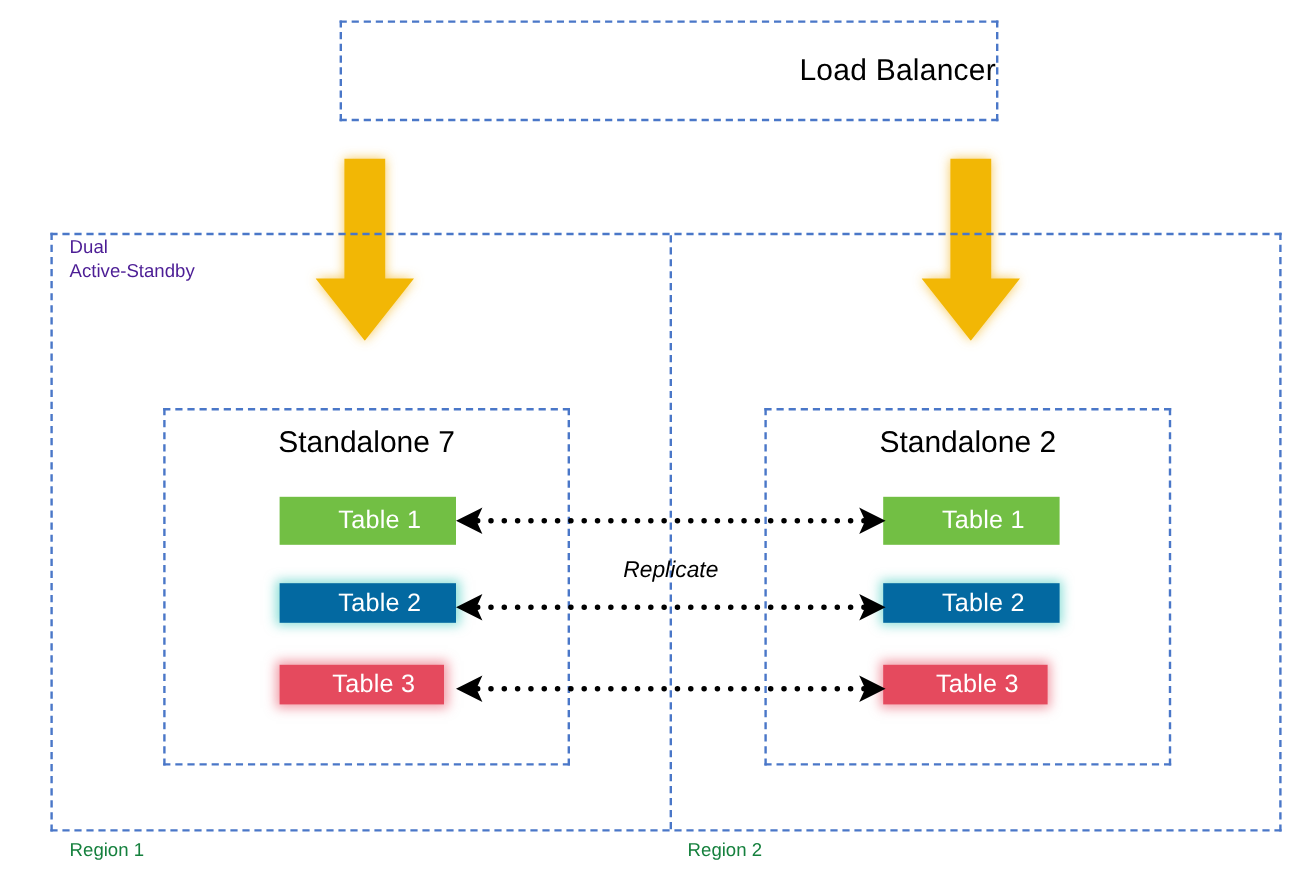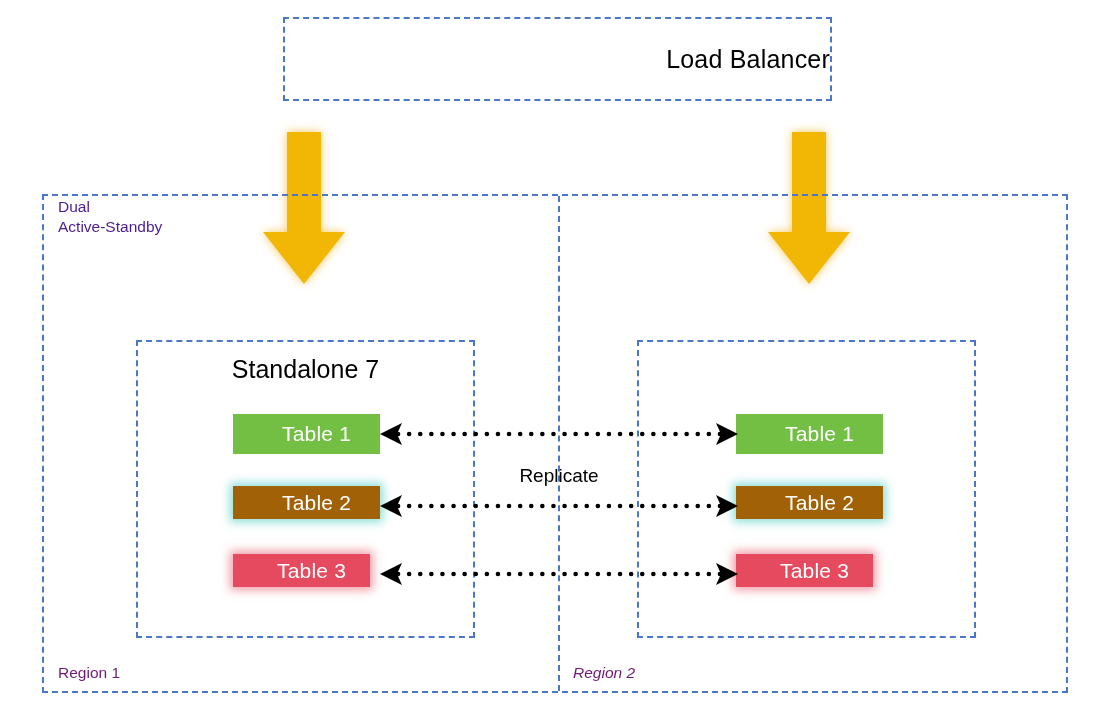--- a/index.html
+++ b/index.html
@@ -205,6 +205,7 @@
   </div>
 
   <div class="dashed-box standalone-box standalone-2"></div>
+  <div class="standalone-title standalone-title-2">Standalone 2</div>
 
   <div class="table-chip chip-green chip-r1">
     <span>Table 1</span>

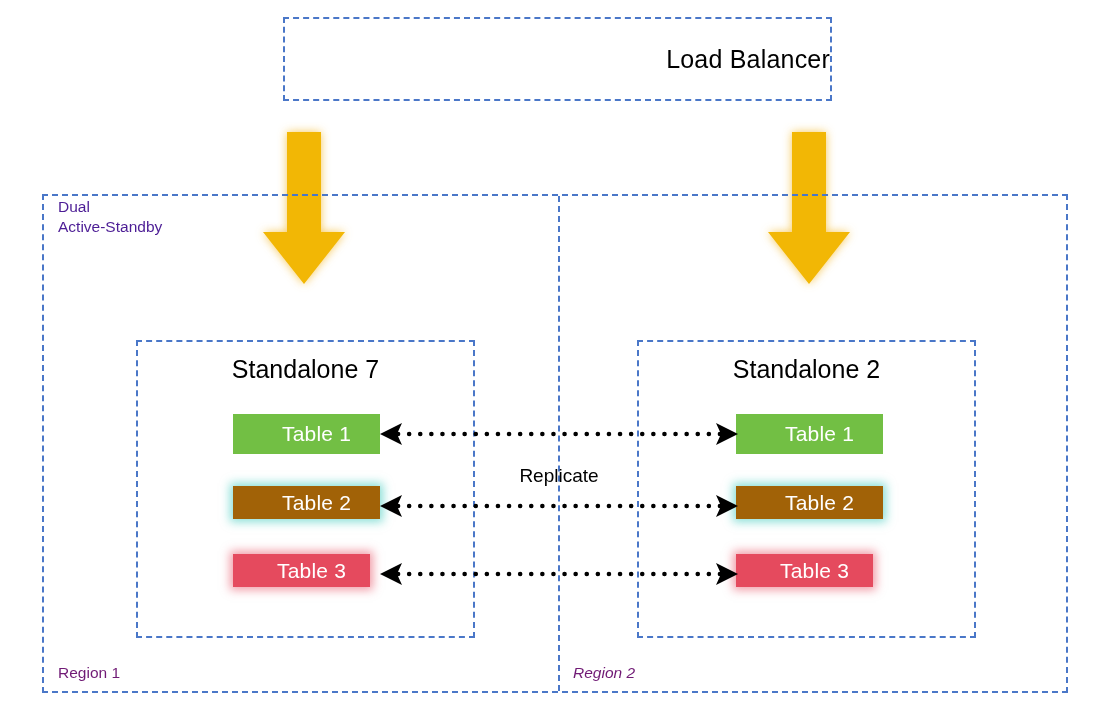--- a/index.html
+++ b/index.html
@@ -164,6 +164,7 @@
     text-align: center;
     font-size: 19px;
     color: #000;
+    font-style: italic;
   }
 </style>
 </head>

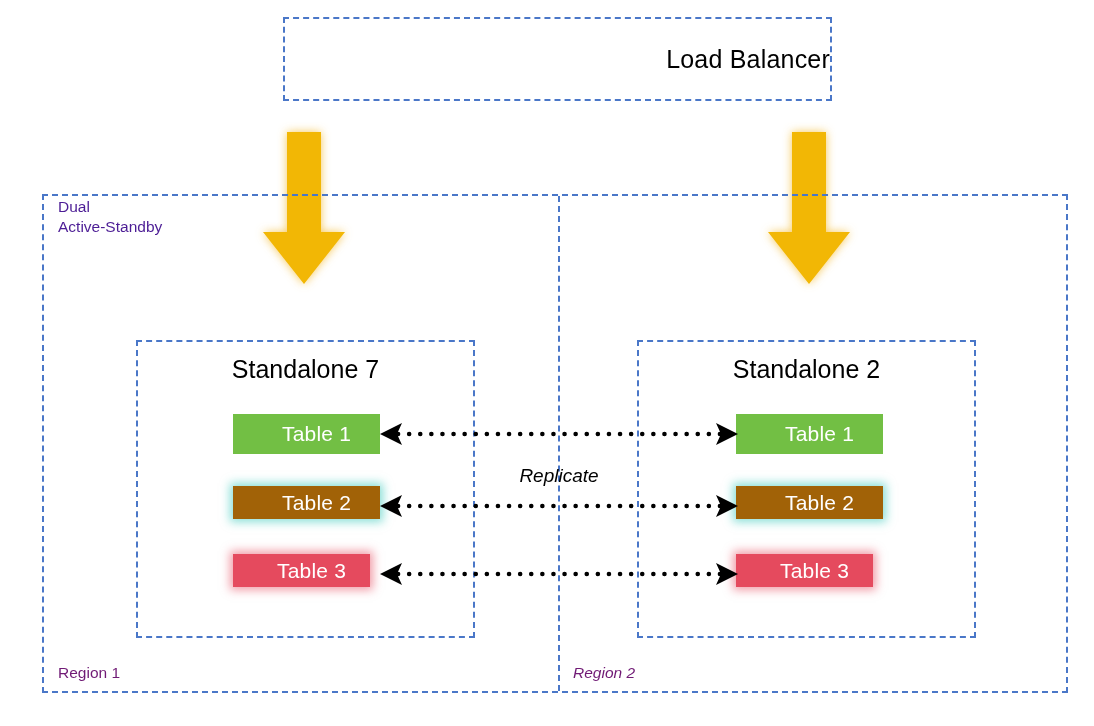--- a/index.html
+++ b/index.html
@@ -115,7 +115,7 @@
     height: 40px;
   }
   .chip-teal {
-    background: #a16207;
+    background: #0369a1;
     width: 147px;
     height: 33px;
     box-shadow: 0 0 9px 3px rgba(42,196,182,0.55);

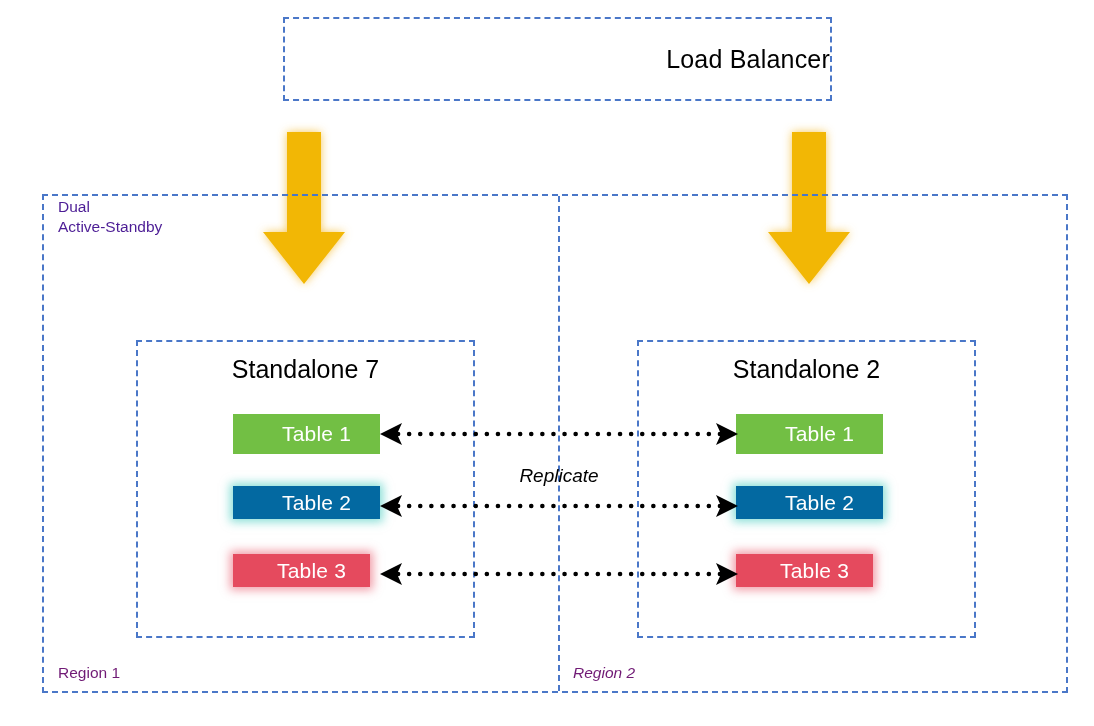--- a/index.html
+++ b/index.html
@@ -72,7 +72,8 @@
   .region-label {
     position: absolute;
     font-size: 15.5px;
-    color: #701a75;
+    color: #15803d;
+    margin-top: 36px;
   }
   .region-label-1 { left: 58px;  top: 664px; }
   .region-label-2 { left: 573px; top: 664px; font-style: italic; }

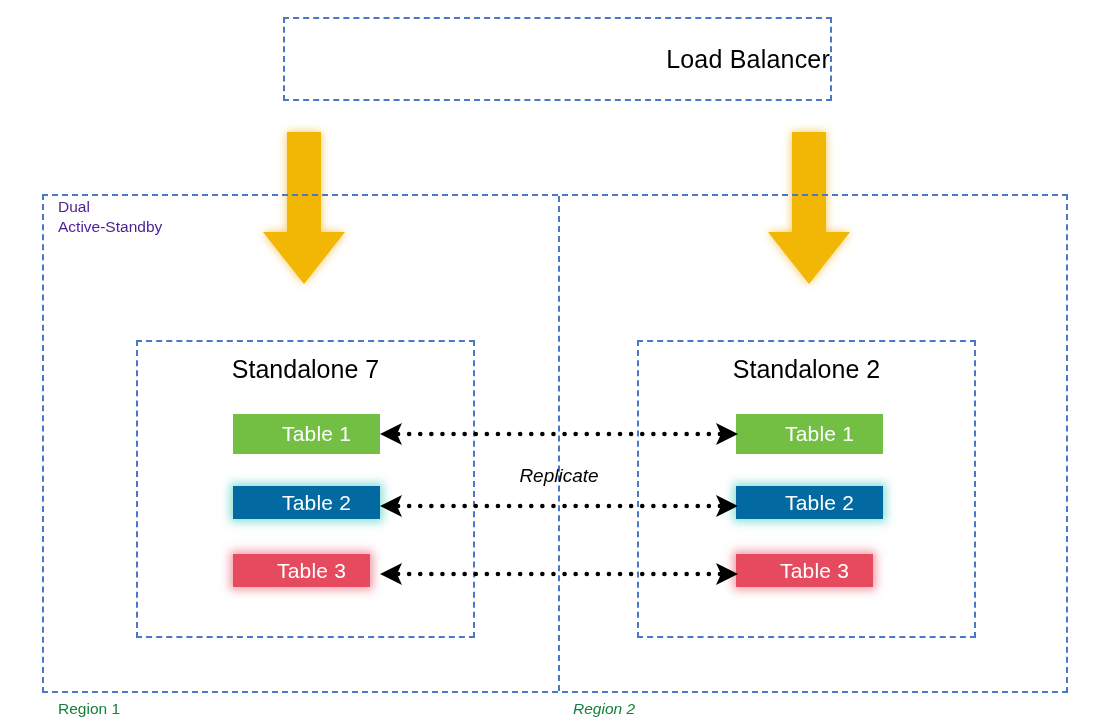--- a/index.html
+++ b/index.html
@@ -76,7 +76,7 @@
     margin-top: 36px;
   }
   .region-label-1 { left: 58px;  top: 664px; }
-  .region-label-2 { left: 573px; top: 664px; font-style: italic; }
+  .region-label-2 { left: 573px; top: 664px; }
 
   
   .standalone-box {

